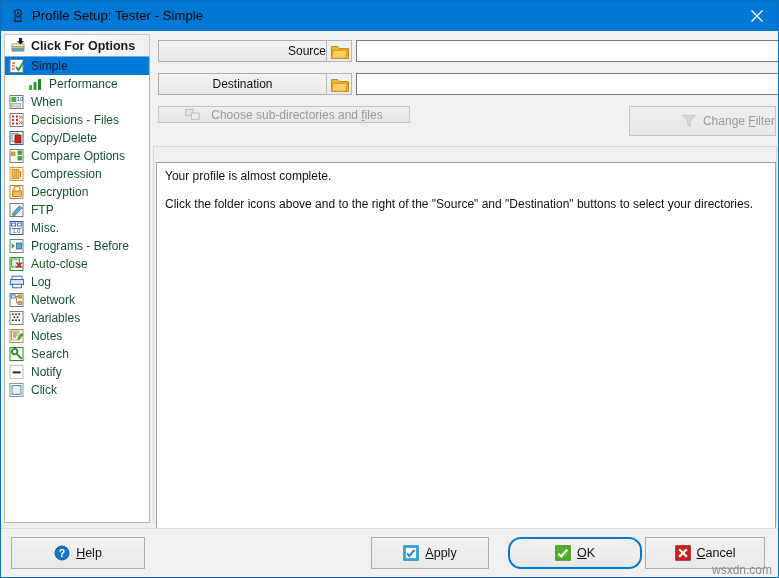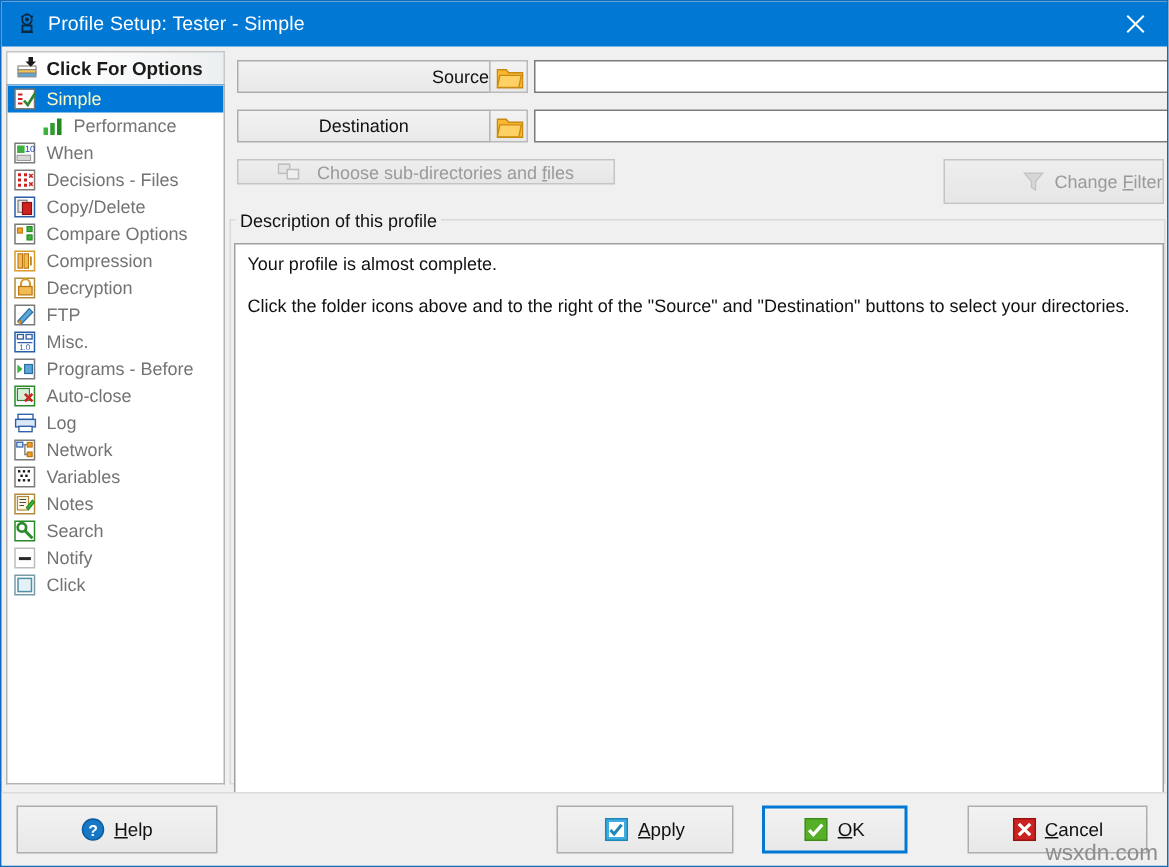--- a/index.html
+++ b/index.html
@@ -46,7 +46,7 @@
     position: absolute;
     left: 31px; top: 7px;
     font-size: 13px;
-    color: #ffffff;
+    color: #000000;
     white-space: nowrap;
     letter-spacing: 0.1px;
   }

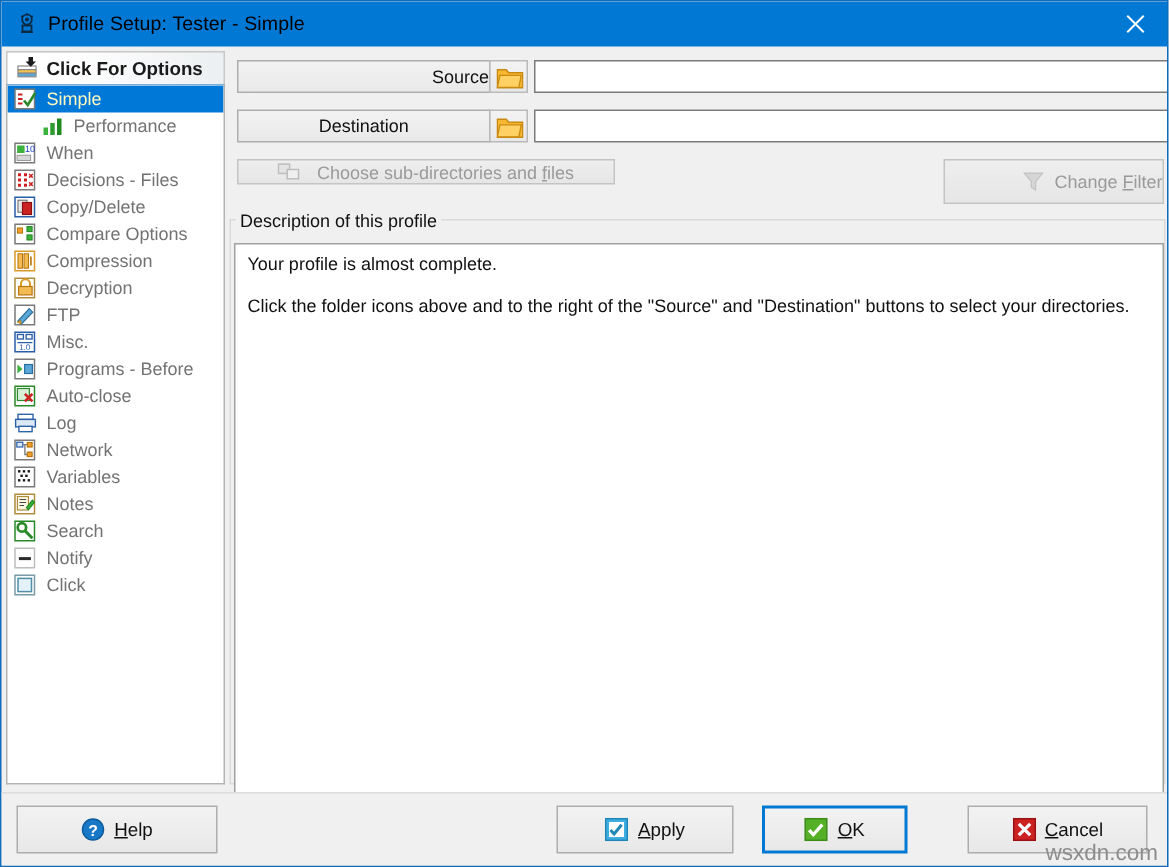--- a/index.html
+++ b/index.html
@@ -125,7 +125,7 @@
     color: #737373;
   }
   .side-item.selected .si-label {
-    color: #fef9c3;
+    color: #0f172a;
     font-weight: normal;
   }
 

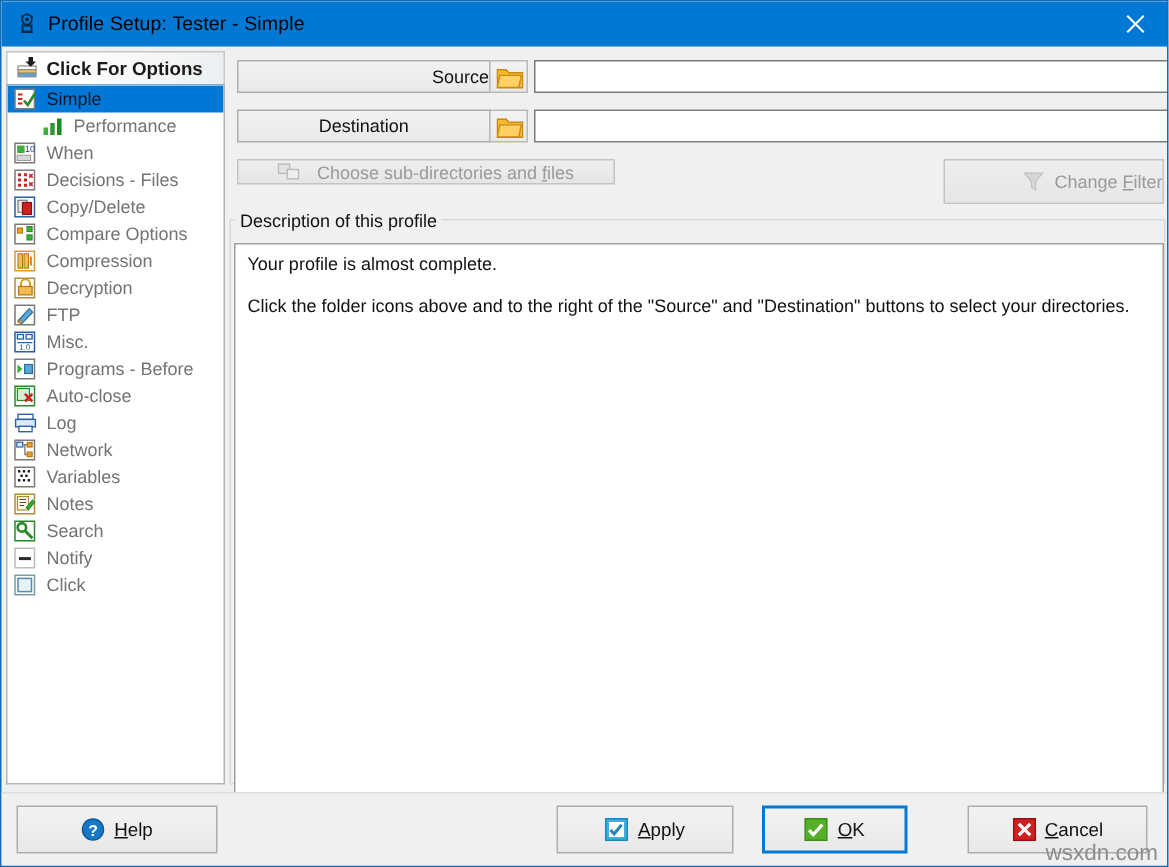--- a/index.html
+++ b/index.html
@@ -122,7 +122,7 @@
   }
   .side-item .si-label {
     font-size: 12px;
-    color: #737373;
+    color: #14532d;
   }
   .side-item.selected .si-label {
     color: #0f172a;

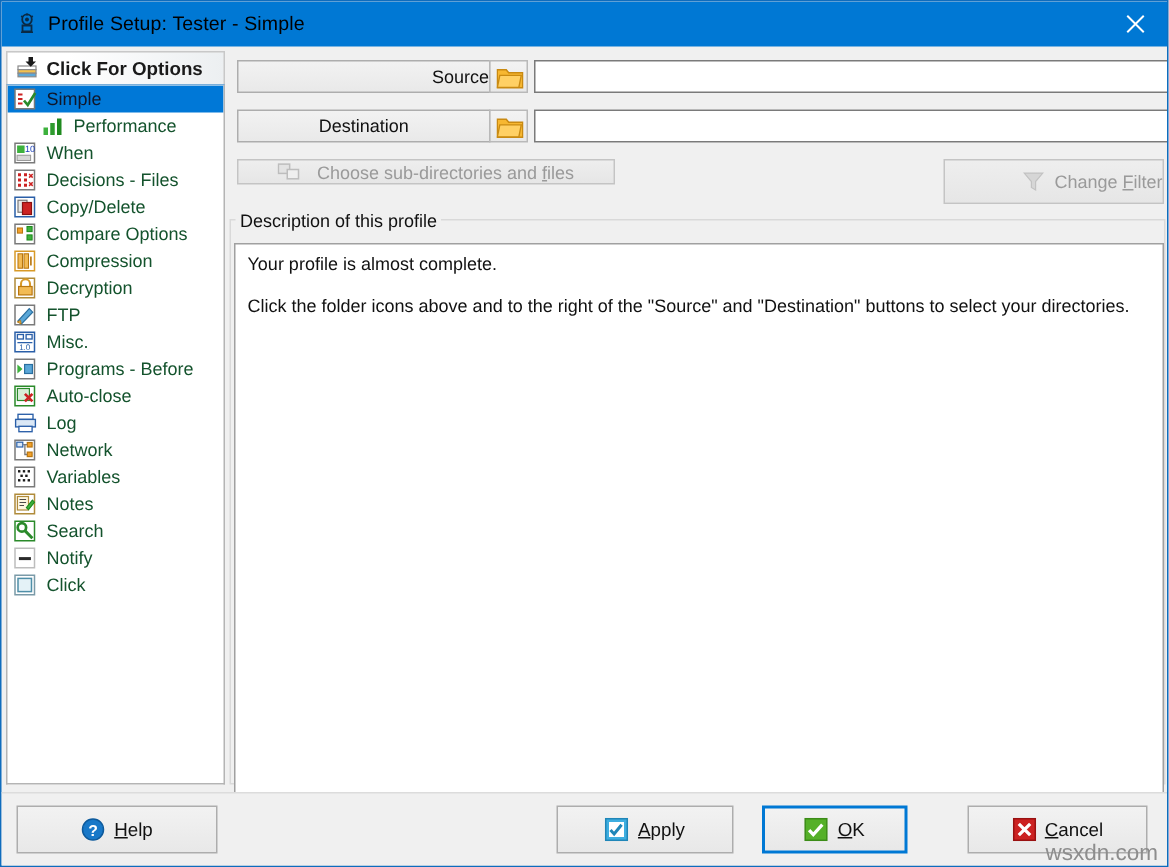--- a/index.html
+++ b/index.html
@@ -513,7 +513,6 @@
       </span>
     </div>
 
-    <span id="desc-legend">Description of this profile</span>
     <div id="desc-group">
       <div id="desc-box">
         <p>Your profile is almost complete.</p>

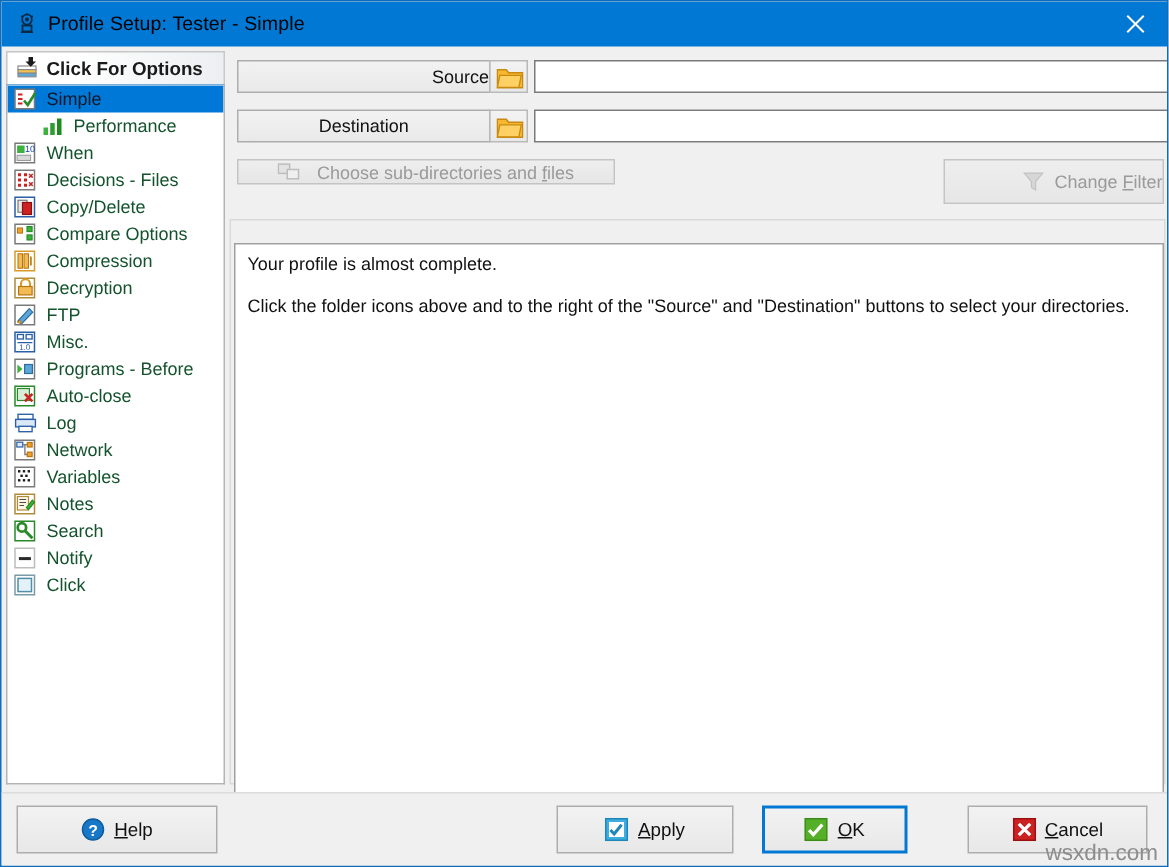--- a/index.html
+++ b/index.html
@@ -547,7 +547,7 @@
       </span>
     </div>
 
-    <div class="foot-button default" style="left:507px; width:97px;">
+    <div class="foot-button default" style="left:507px; width:134px;border-radius:13px;">
       <span class="fb-icon">
         <svg width="16" height="16" viewBox="0 0 16 16">
           <rect x="0.8" y="0.8" width="14.4" height="14.4" fill="#55b028" stroke="#3c8c17" stroke-width="1"></rect>

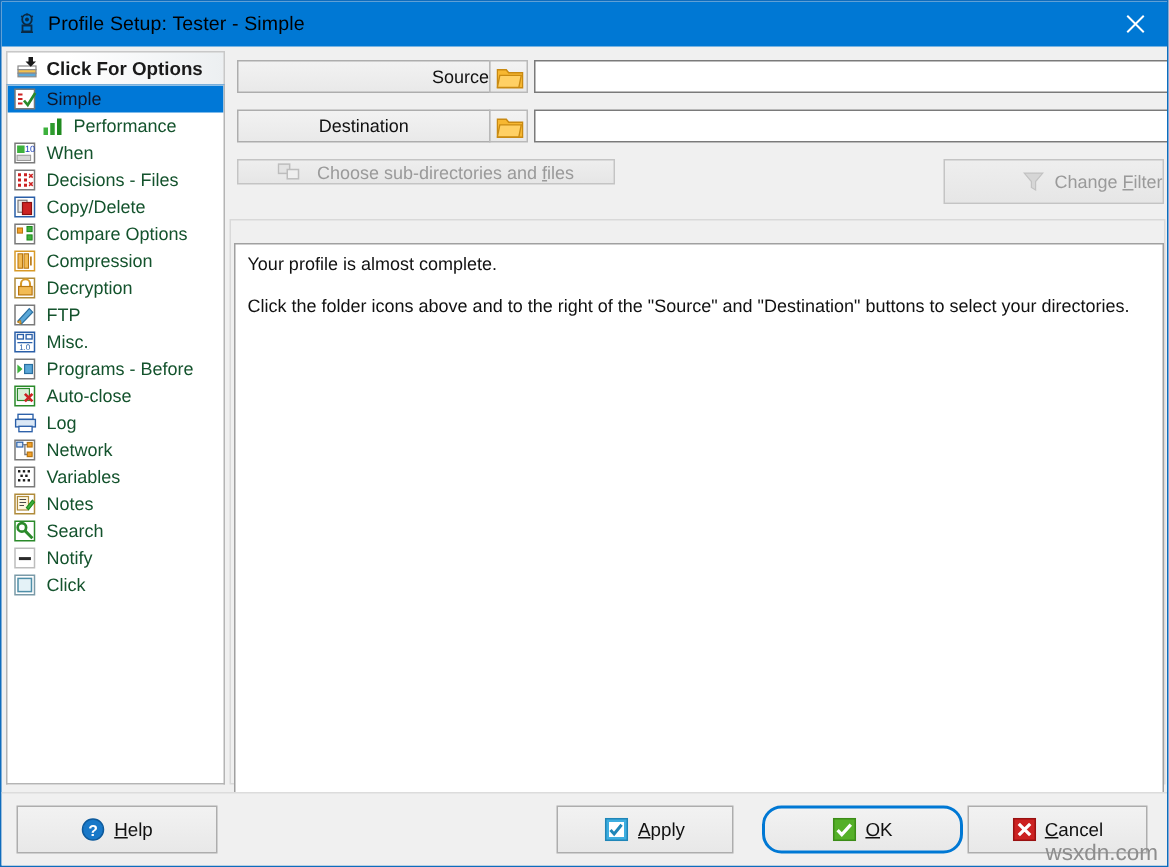--- a/index.html
+++ b/index.html
@@ -252,7 +252,7 @@
   #watermark {
     position: absolute;
     right: 6px; bottom: 1px;
-    font-size: 15px;
+    font-size: 12px;
     color: #8d8d8d;
     font-family: "Liberation Sans", sans-serif;
   }

